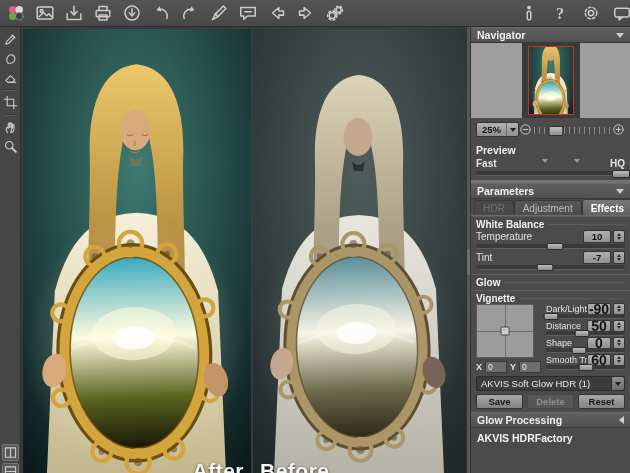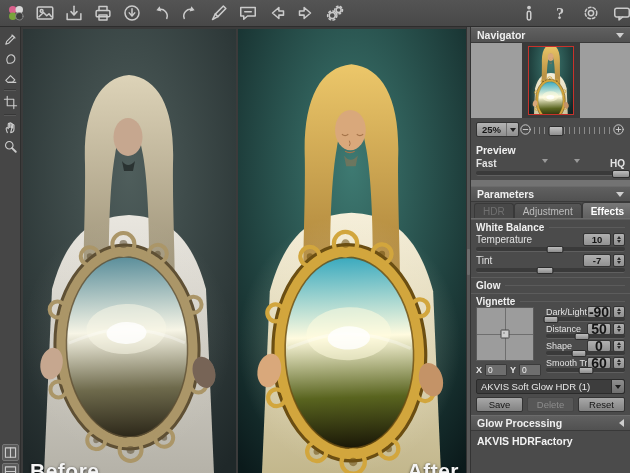--- a/index.html
+++ b/index.html
@@ -65,7 +65,7 @@
   .zhandle{position:absolute;top:3px;width:13px;height:8px;background:linear-gradient(#c2c2c2,#8f8f8f);
            border:1px solid #2c2c2c;border-radius:2px;transform:translateX(-50%)}
 
-  .preview{padding:3px 5px 4px;border-bottom:6px solid #737373}
+  .preview{padding:3px 5px 4px;border-bottom:3px solid #737373}
   .pv-title{font-weight:bold;font-size:10.5px;color:#efefef;margin-bottom:1px}
   .pv-row{display:flex;justify-content:space-between;align-items:center;font-weight:bold;font-size:10px;position:relative;height:12px}
   .pv-tick{position:absolute;top:2px;width:0;height:0;border-left:3px solid transparent;border-right:3px solid transparent;border-top:4px solid #9a9a9a}

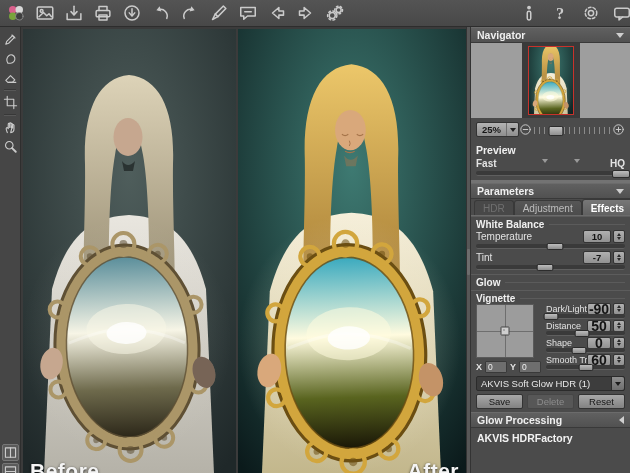--- a/index.html
+++ b/index.html
@@ -123,7 +123,7 @@
                      background:linear-gradient(#8f8f8f,#6f6f6f);border-left:1px solid #2b2b2b;border-radius:0 2px 2px 0}
   .preset-select .dd i{width:0;height:0;border-left:3px solid transparent;border-right:3px solid transparent;border-top:4px solid #1c1c1c}
   .preset-btns{display:flex;justify-content:space-between;padding:1px 5px 3px;gap:4px}
-  .pbtn{flex:1;height:13px;border-radius:2px;font-size:9.5px;font-weight:normal;display:flex;align-items:center;justify-content:center;
+  .pbtn{flex:1;height:13px;border-radius:2px;font-size:9.5px;font-weight:bold;display:flex;align-items:center;justify-content:center;
         background:linear-gradient(#a8a8a8,#828282);border:1px solid #333;color:#151515}
   .pbtn.disabled{background:#575757;color:#8d8d8d;border-color:#464646}
 

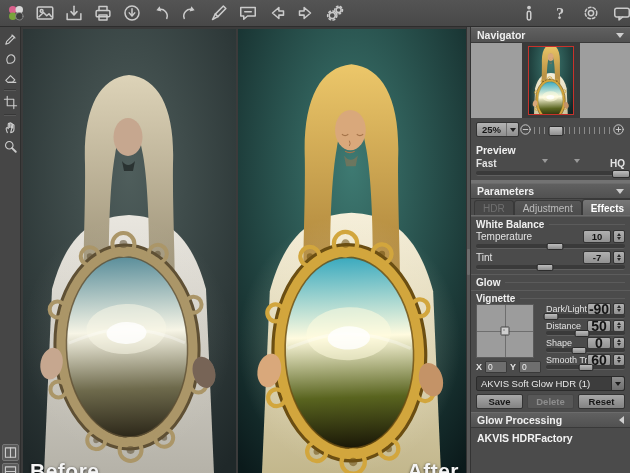--- a/index.html
+++ b/index.html
@@ -301,6 +301,78 @@
     </div>
 
     <div class="canvas">
+      <div class="img-panel after">
+        <div style="position:absolute;inset:0">
+            <svg viewBox="0 0 215 445" preserveAspectRatio="xMidYMid slice" width="100%" height="100%">
+  <defs>
+    <radialGradient id="bgafter" cx="50%" cy="32%" r="80%">
+      <stop offset="0" stop-color="#3e7a72"></stop>
+                  <stop offset="1" stop-color="#0b1a1b"></stop>
+    </radialGradient>
+    <linearGradient id="hairafter" x1="0" y1="0" x2="0" y2="1">
+      <stop offset="0" stop-color="#ecc76a"></stop>
+                  <stop offset="1" stop-color="#8a5f1f"></stop>
+    </linearGradient>
+    <linearGradient id="blouseafter" x1="0" y1="0" x2="0" y2="1">
+      <stop offset="0" stop-color="#f6efda"></stop>
+                  <stop offset="1" stop-color="#c0b488"></stop>
+    </linearGradient>
+    <linearGradient id="glassafter" x1="0" y1="0" x2="0" y2="1">
+      <stop offset="0" stop-color="#2aa3bc"></stop>
+                  <stop offset=".42" stop-color="#fffbdf"></stop>
+      <stop offset=".72" stop-color="#59641f"></stop>
+                  <stop offset="1" stop-color="#120d04"></stop>
+    </linearGradient>
+    <radialGradient id="haloafter" cx="50%" cy="50%" r="50%">
+      <stop offset="0" stop-color="#fffbdf" stop-opacity=".9"></stop>
+                  <stop offset="1" stop-color="#fffbdf" stop-opacity="0"></stop>
+    </radialGradient>
+  </defs>
+  <rect width="215" height="445" fill="url(#bgafter)"></rect>
+  <path d="M30,260 C45,205 70,188 107,186 C144,188 169,205 184,260 L192,445 L22,445 Z" fill="url(#blouseafter)"></path>
+  <path d="M107,46 C76,49 61,82 63,135 C64,205 56,285 68,336 C74,348 88,346 90,334 C85,250 86,165 93,126 C97,103 101,93 107,91 C113,93 117,103 121,126 C128,165 129,250 124,334 C126,346 140,348 146,336 C158,285 150,205 151,135 C153,82 138,49 107,46 Z" fill="url(#hairafter)"></path>
+  <ellipse cx="106" cy="108" rx="14.5" ry="19" fill="#d9a87b"></ellipse>
+  <path d="M98,112 q3,2.5 6,0 M112,112 q3,2.5 6,0" stroke="#a6744a" stroke-width="1.1" fill="none"></path>
+  <path d="M105,118 q1.5,3 0,5" stroke="#a6744a" stroke-width=".9" fill="none"></path>
+  <path d="M101,128 q4.5,2.5 9,0" stroke="#a6744a" stroke-width="1.2" fill="none"></path>
+  <path d="M100,132 q6,8 13,0 l-2,10 h-9 Z" fill="#a6744a" opacity=".45"></path>
+  <ellipse cx="105" cy="310" rx="105" ry="122" fill="url(#haloafter)" opacity="0.45"></ellipse>
+  <g transform="translate(105,318) rotate(-2)">
+    <ellipse rx="66" ry="96" fill="url(#glassafter)"></ellipse>
+    <ellipse cx="0" cy="-18" rx="40" ry="25" fill="#fffbdf" opacity=".55"></ellipse>
+    <ellipse cx="0" cy="-14" rx="20" ry="11" fill="#ffffff" opacity=".8"></ellipse>
+    <path d="M-58,-6 Q-20,-20 0,-18 Q30,-16 58,-2" stroke="#ffffff" opacity=".3" stroke-width="3" fill="none"></path>
+    <ellipse rx="66" ry="96" fill="none" stroke="#d2a63d" stroke-width="11"></ellipse>
+    <ellipse rx="72" ry="102" fill="none" stroke="#6b4e12" stroke-width="3"></ellipse>
+    <ellipse rx="60.5" ry="90" fill="none" stroke="#6b4e12" stroke-width="1.5" opacity=".8"></ellipse>
+    <g fill="none" stroke="#d2a63d" stroke-width="4">
+      <circle cx="-34" cy="-92" r="9"></circle>
+                  <circle cx="34" cy="-92" r="9"></circle>
+                  <circle cx="0" cy="-103" r="11"></circle>
+      <circle cx="-68" cy="-40" r="8"></circle>
+                  <circle cx="68" cy="-40" r="8"></circle>
+      <circle cx="-70" cy="40" r="8"></circle>
+                  <circle cx="70" cy="40" r="8"></circle>
+      <circle cx="-34" cy="92" r="9"></circle>
+                  <circle cx="34" cy="92" r="9"></circle>
+                  <circle cx="0" cy="103" r="11"></circle>
+    </g>
+    <g fill="#6b4e12" opacity=".55">
+      <circle cx="-34" cy="-92" r="3"></circle>
+                  <circle cx="34" cy="-92" r="3"></circle>
+                  <circle cx="0" cy="-103" r="4"></circle>
+      <circle cx="-34" cy="92" r="3"></circle>
+                  <circle cx="34" cy="92" r="3"></circle>
+                  <circle cx="0" cy="103" r="4"></circle>
+    </g>
+    <ellipse cx="-76" cy="14" rx="11" ry="16" fill="#d9a87b" transform="rotate(14 -76 14)"></ellipse>
+    <ellipse cx="76" cy="28" rx="11" ry="16" fill="#d9a87b" transform="rotate(-14 76 28)"></ellipse>
+    <ellipse cx="76" cy="28" rx="11" ry="16" fill="#a6744a" opacity=".4" transform="rotate(-14 76 28)"></ellipse>
+  </g>
+</svg>
+          </div>
+        <div class="img-label r">After</div>
+      </div>
       <div class="img-panel before">
         <div style="position:absolute;inset:0">
             <svg viewBox="0 0 215 445" preserveAspectRatio="xMidYMid slice" width="100%" height="100%">
@@ -373,78 +445,6 @@
           </div>
         <div class="img-label l">Before</div>
       </div>
-      <div class="img-panel after">
-        <div style="position:absolute;inset:0">
-            <svg viewBox="0 0 215 445" preserveAspectRatio="xMidYMid slice" width="100%" height="100%">
-  <defs>
-    <radialGradient id="bgafter" cx="50%" cy="32%" r="80%">
-      <stop offset="0" stop-color="#3e7a72"></stop>
-                  <stop offset="1" stop-color="#0b1a1b"></stop>
-    </radialGradient>
-    <linearGradient id="hairafter" x1="0" y1="0" x2="0" y2="1">
-      <stop offset="0" stop-color="#ecc76a"></stop>
-                  <stop offset="1" stop-color="#8a5f1f"></stop>
-    </linearGradient>
-    <linearGradient id="blouseafter" x1="0" y1="0" x2="0" y2="1">
-      <stop offset="0" stop-color="#f6efda"></stop>
-                  <stop offset="1" stop-color="#c0b488"></stop>
-    </linearGradient>
-    <linearGradient id="glassafter" x1="0" y1="0" x2="0" y2="1">
-      <stop offset="0" stop-color="#2aa3bc"></stop>
-                  <stop offset=".42" stop-color="#fffbdf"></stop>
-      <stop offset=".72" stop-color="#59641f"></stop>
-                  <stop offset="1" stop-color="#120d04"></stop>
-    </linearGradient>
-    <radialGradient id="haloafter" cx="50%" cy="50%" r="50%">
-      <stop offset="0" stop-color="#fffbdf" stop-opacity=".9"></stop>
-                  <stop offset="1" stop-color="#fffbdf" stop-opacity="0"></stop>
-    </radialGradient>
-  </defs>
-  <rect width="215" height="445" fill="url(#bgafter)"></rect>
-  <path d="M30,260 C45,205 70,188 107,186 C144,188 169,205 184,260 L192,445 L22,445 Z" fill="url(#blouseafter)"></path>
-  <path d="M107,46 C76,49 61,82 63,135 C64,205 56,285 68,336 C74,348 88,346 90,334 C85,250 86,165 93,126 C97,103 101,93 107,91 C113,93 117,103 121,126 C128,165 129,250 124,334 C126,346 140,348 146,336 C158,285 150,205 151,135 C153,82 138,49 107,46 Z" fill="url(#hairafter)"></path>
-  <ellipse cx="106" cy="108" rx="14.5" ry="19" fill="#d9a87b"></ellipse>
-  <path d="M98,112 q3,2.5 6,0 M112,112 q3,2.5 6,0" stroke="#a6744a" stroke-width="1.1" fill="none"></path>
-  <path d="M105,118 q1.5,3 0,5" stroke="#a6744a" stroke-width=".9" fill="none"></path>
-  <path d="M101,128 q4.5,2.5 9,0" stroke="#a6744a" stroke-width="1.2" fill="none"></path>
-  <path d="M100,132 q6,8 13,0 l-2,10 h-9 Z" fill="#a6744a" opacity=".45"></path>
-  <ellipse cx="105" cy="310" rx="105" ry="122" fill="url(#haloafter)" opacity="0.45"></ellipse>
-  <g transform="translate(105,318) rotate(-2)">
-    <ellipse rx="66" ry="96" fill="url(#glassafter)"></ellipse>
-    <ellipse cx="0" cy="-18" rx="40" ry="25" fill="#fffbdf" opacity=".55"></ellipse>
-    <ellipse cx="0" cy="-14" rx="20" ry="11" fill="#ffffff" opacity=".8"></ellipse>
-    <path d="M-58,-6 Q-20,-20 0,-18 Q30,-16 58,-2" stroke="#ffffff" opacity=".3" stroke-width="3" fill="none"></path>
-    <ellipse rx="66" ry="96" fill="none" stroke="#d2a63d" stroke-width="11"></ellipse>
-    <ellipse rx="72" ry="102" fill="none" stroke="#6b4e12" stroke-width="3"></ellipse>
-    <ellipse rx="60.5" ry="90" fill="none" stroke="#6b4e12" stroke-width="1.5" opacity=".8"></ellipse>
-    <g fill="none" stroke="#d2a63d" stroke-width="4">
-      <circle cx="-34" cy="-92" r="9"></circle>
-                  <circle cx="34" cy="-92" r="9"></circle>
-                  <circle cx="0" cy="-103" r="11"></circle>
-      <circle cx="-68" cy="-40" r="8"></circle>
-                  <circle cx="68" cy="-40" r="8"></circle>
-      <circle cx="-70" cy="40" r="8"></circle>
-                  <circle cx="70" cy="40" r="8"></circle>
-      <circle cx="-34" cy="92" r="9"></circle>
-                  <circle cx="34" cy="92" r="9"></circle>
-                  <circle cx="0" cy="103" r="11"></circle>
-    </g>
-    <g fill="#6b4e12" opacity=".55">
-      <circle cx="-34" cy="-92" r="3"></circle>
-                  <circle cx="34" cy="-92" r="3"></circle>
-                  <circle cx="0" cy="-103" r="4"></circle>
-      <circle cx="-34" cy="92" r="3"></circle>
-                  <circle cx="34" cy="92" r="3"></circle>
-                  <circle cx="0" cy="103" r="4"></circle>
-    </g>
-    <ellipse cx="-76" cy="14" rx="11" ry="16" fill="#d9a87b" transform="rotate(14 -76 14)"></ellipse>
-    <ellipse cx="76" cy="28" rx="11" ry="16" fill="#d9a87b" transform="rotate(-14 76 28)"></ellipse>
-    <ellipse cx="76" cy="28" rx="11" ry="16" fill="#a6744a" opacity=".4" transform="rotate(-14 76 28)"></ellipse>
-  </g>
-</svg>
-          </div>
-        <div class="img-label r">After</div>
-      </div>
     </div>
 
     <div class="divider">

